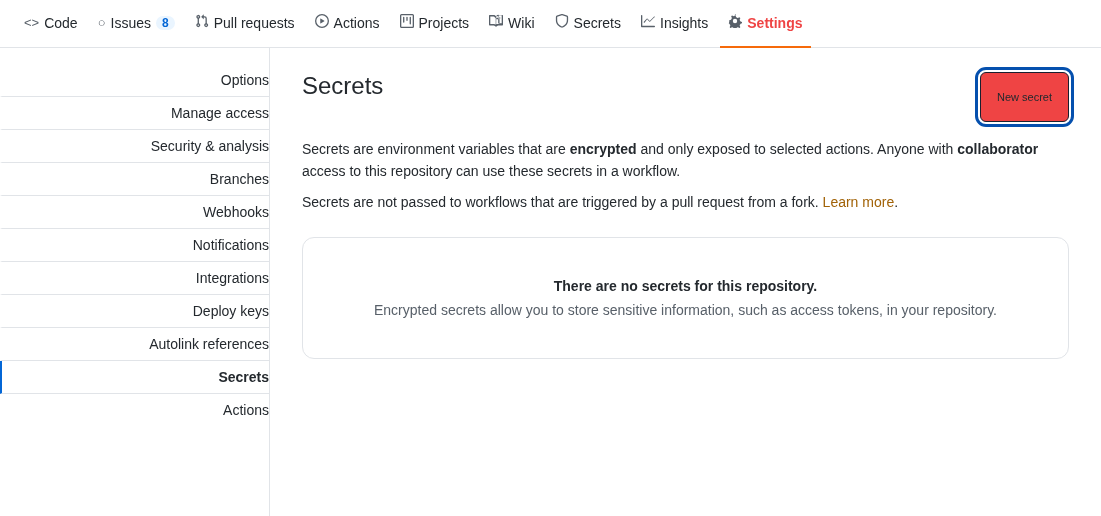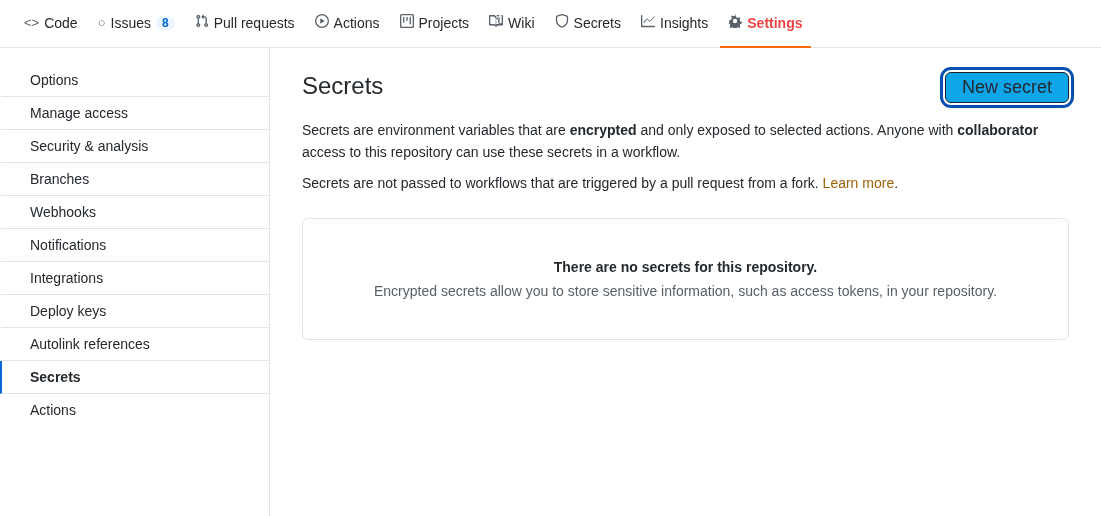--- a/index.html
+++ b/index.html
@@ -64,12 +64,13 @@
     .sidebar-item {
       display: flex;
       align-items: center;
-      padding: 8px 28px;
+      padding: 8px 0;
       font-size: 14px;
       color: #24292e;
       cursor: pointer;
       border-left: 2px solid transparent;
       border-bottom: 1px solid #e1e4e8;
+      justify-content: flex-end;
     }
     .sidebar-item:last-child { border-bottom: none; }
     .sidebar-item.active {

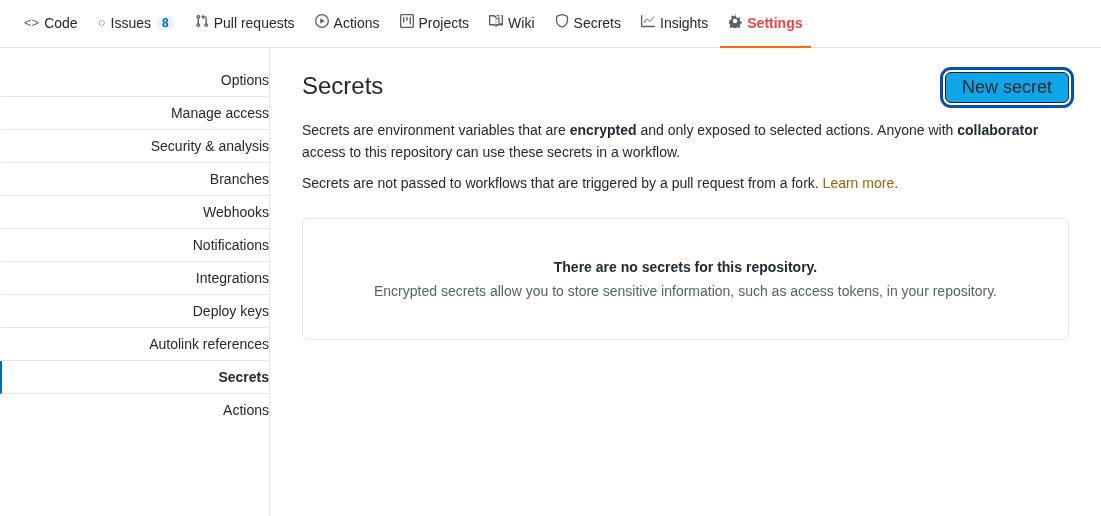--- a/index.html
+++ b/index.html
@@ -98,11 +98,11 @@
     }
 
     .new-secret-btn {
-      padding: 4px 16px;
-      font-size: 18px;
+      padding: 18px 16px;
+      font-size: 11px;
       font-weight: 500;
       color: #24292e;
-      background: #0ea5e9;
+      background: #ef4444;
       border: 1px solid #1a1f2e;
       border-radius: 6px;
       cursor: pointer;

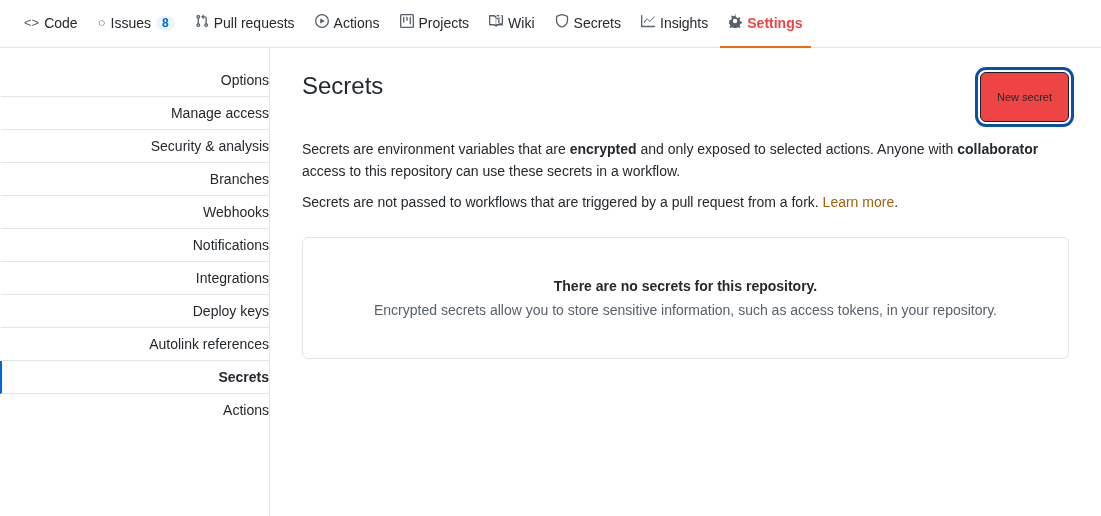--- a/index.html
+++ b/index.html
@@ -126,7 +126,7 @@
 
     .empty-state-box {
       border: 1px solid #e1e4e8;
-      border-radius: 6px;
+      border-radius: 12px;
       padding: 40px 24px;
       text-align: center;
       margin-top: 24px;

